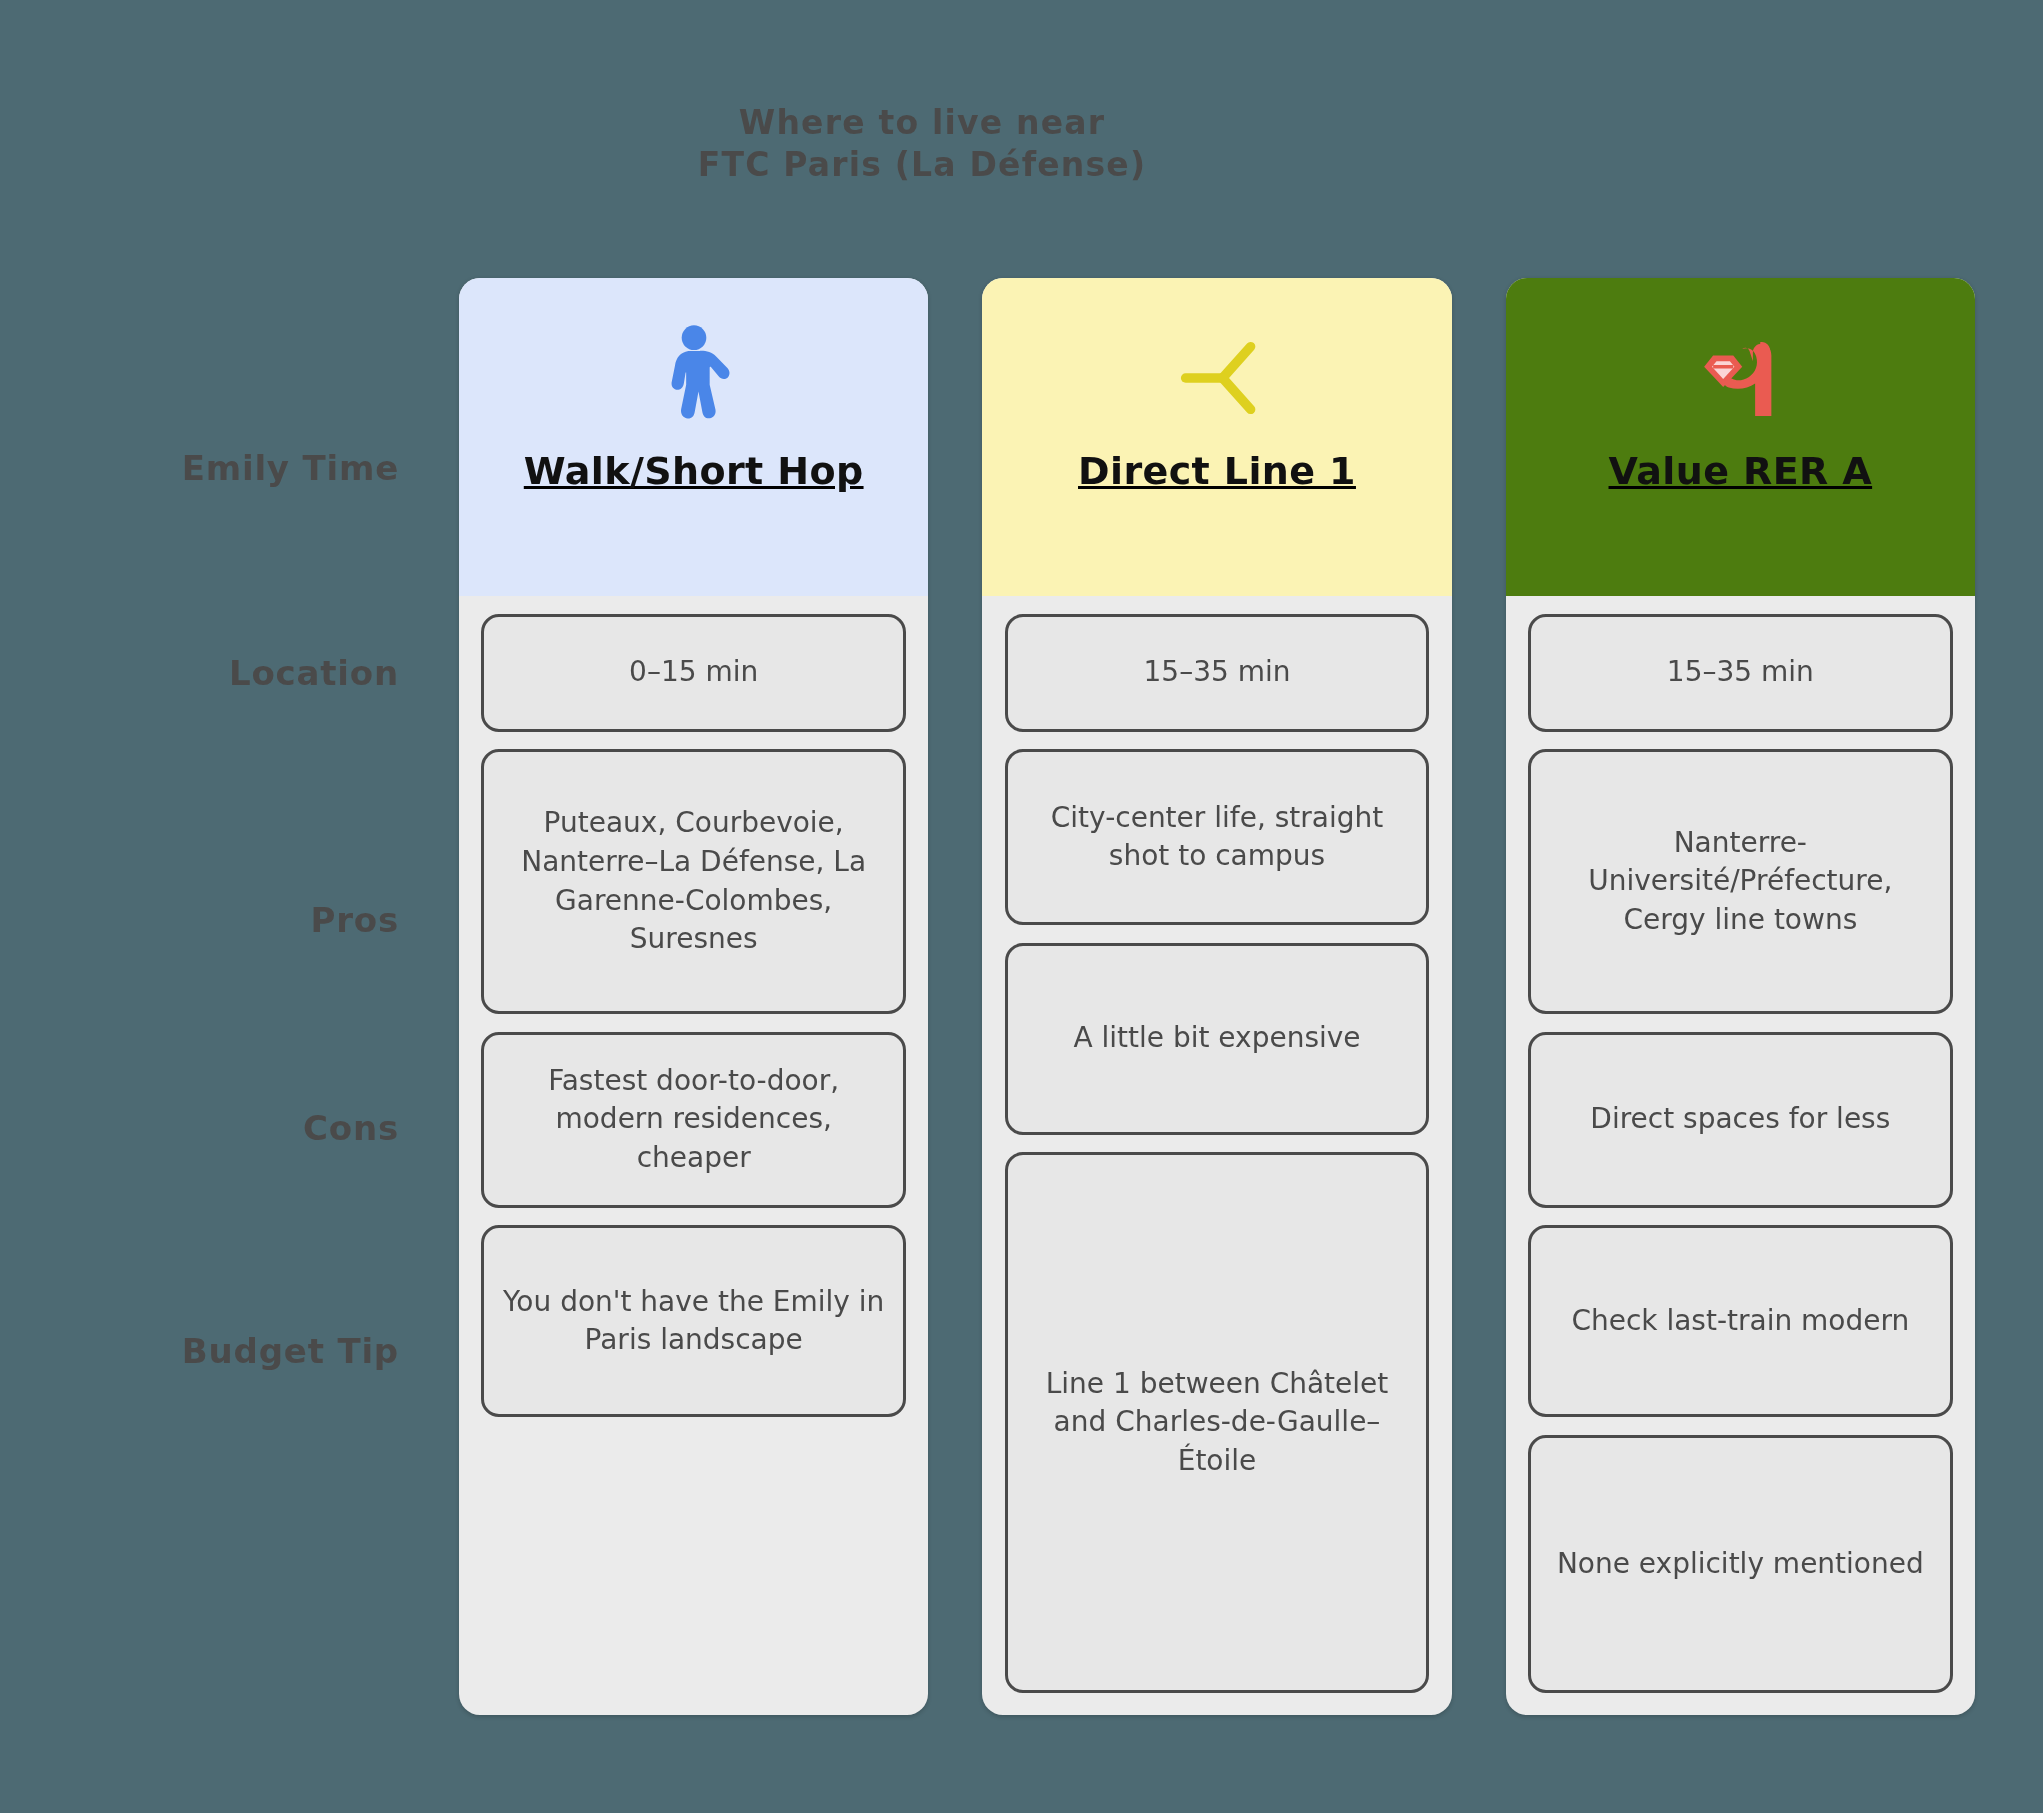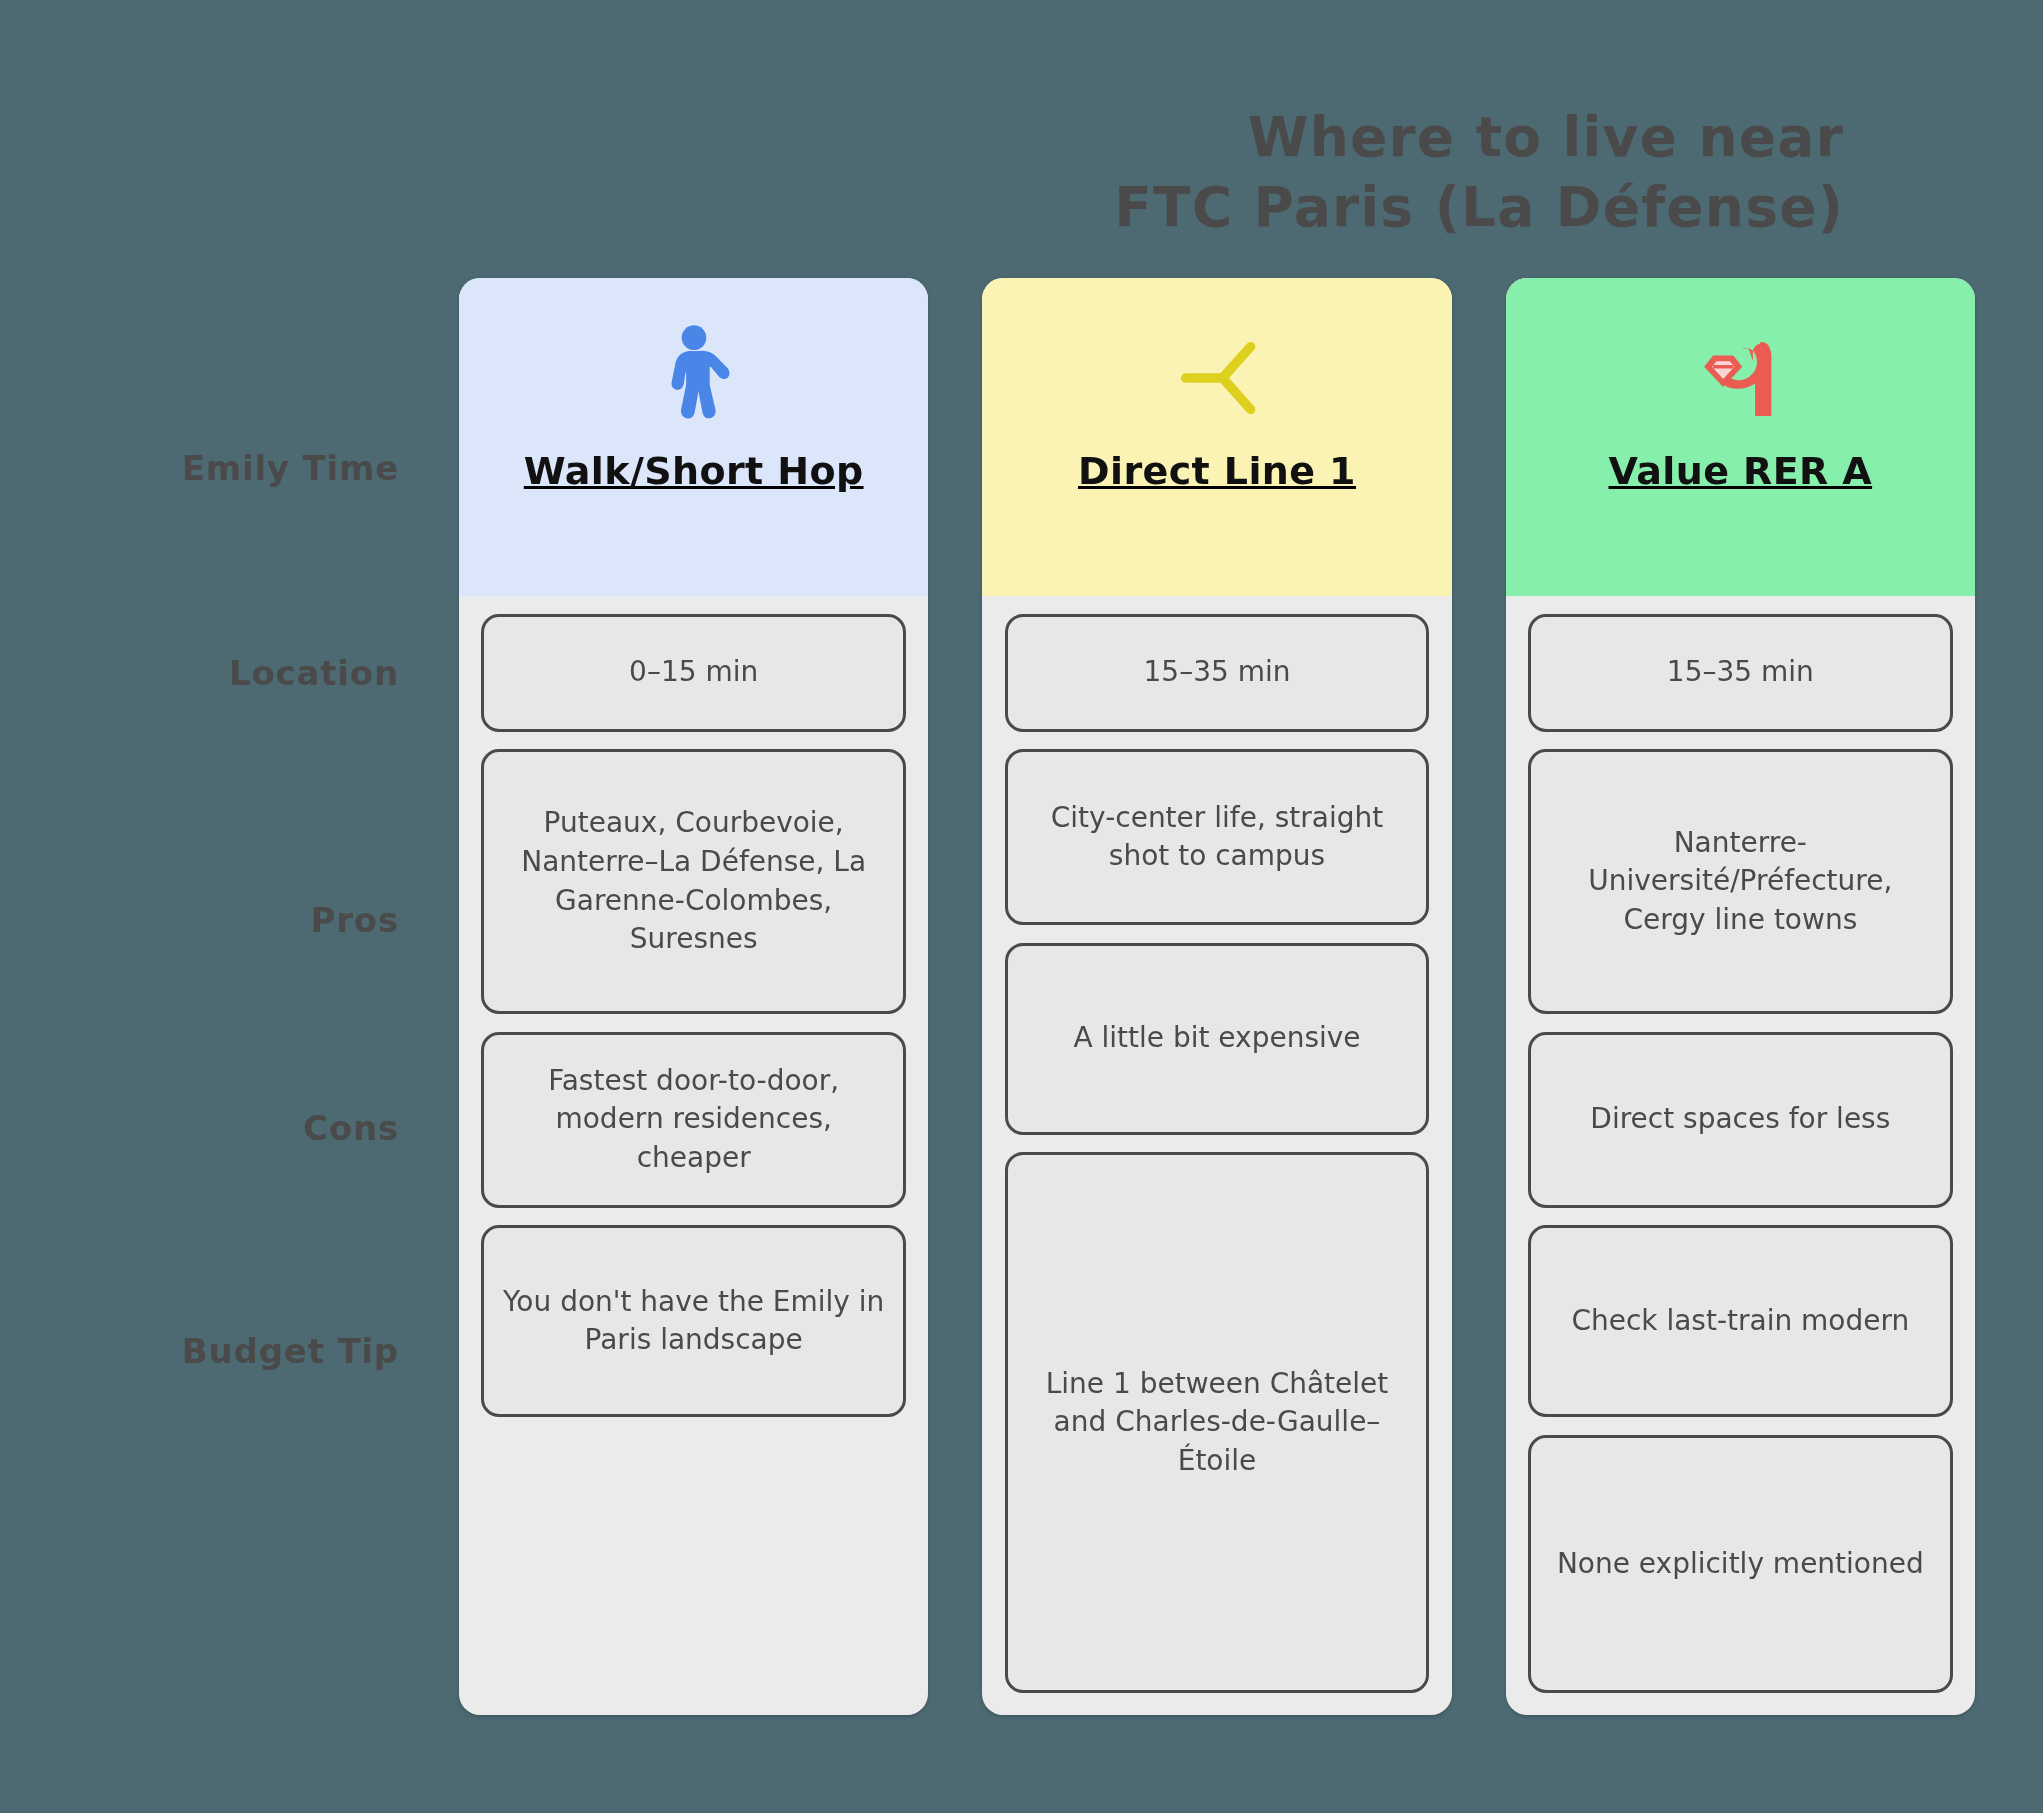--- a/index.html
+++ b/index.html
@@ -27,11 +27,11 @@
     left: 0;
     top: 102px;
     width: 1844px;
-    text-align: right;
+    text-align: center;
     color: #4a4a4a;
     font-family: "DejaVu Sans", sans-serif;
     font-weight: bold;
-    font-size: 55px;
+    font-size: 33px;
     line-height: 1.28;
     letter-spacing: 1.2px;
   }

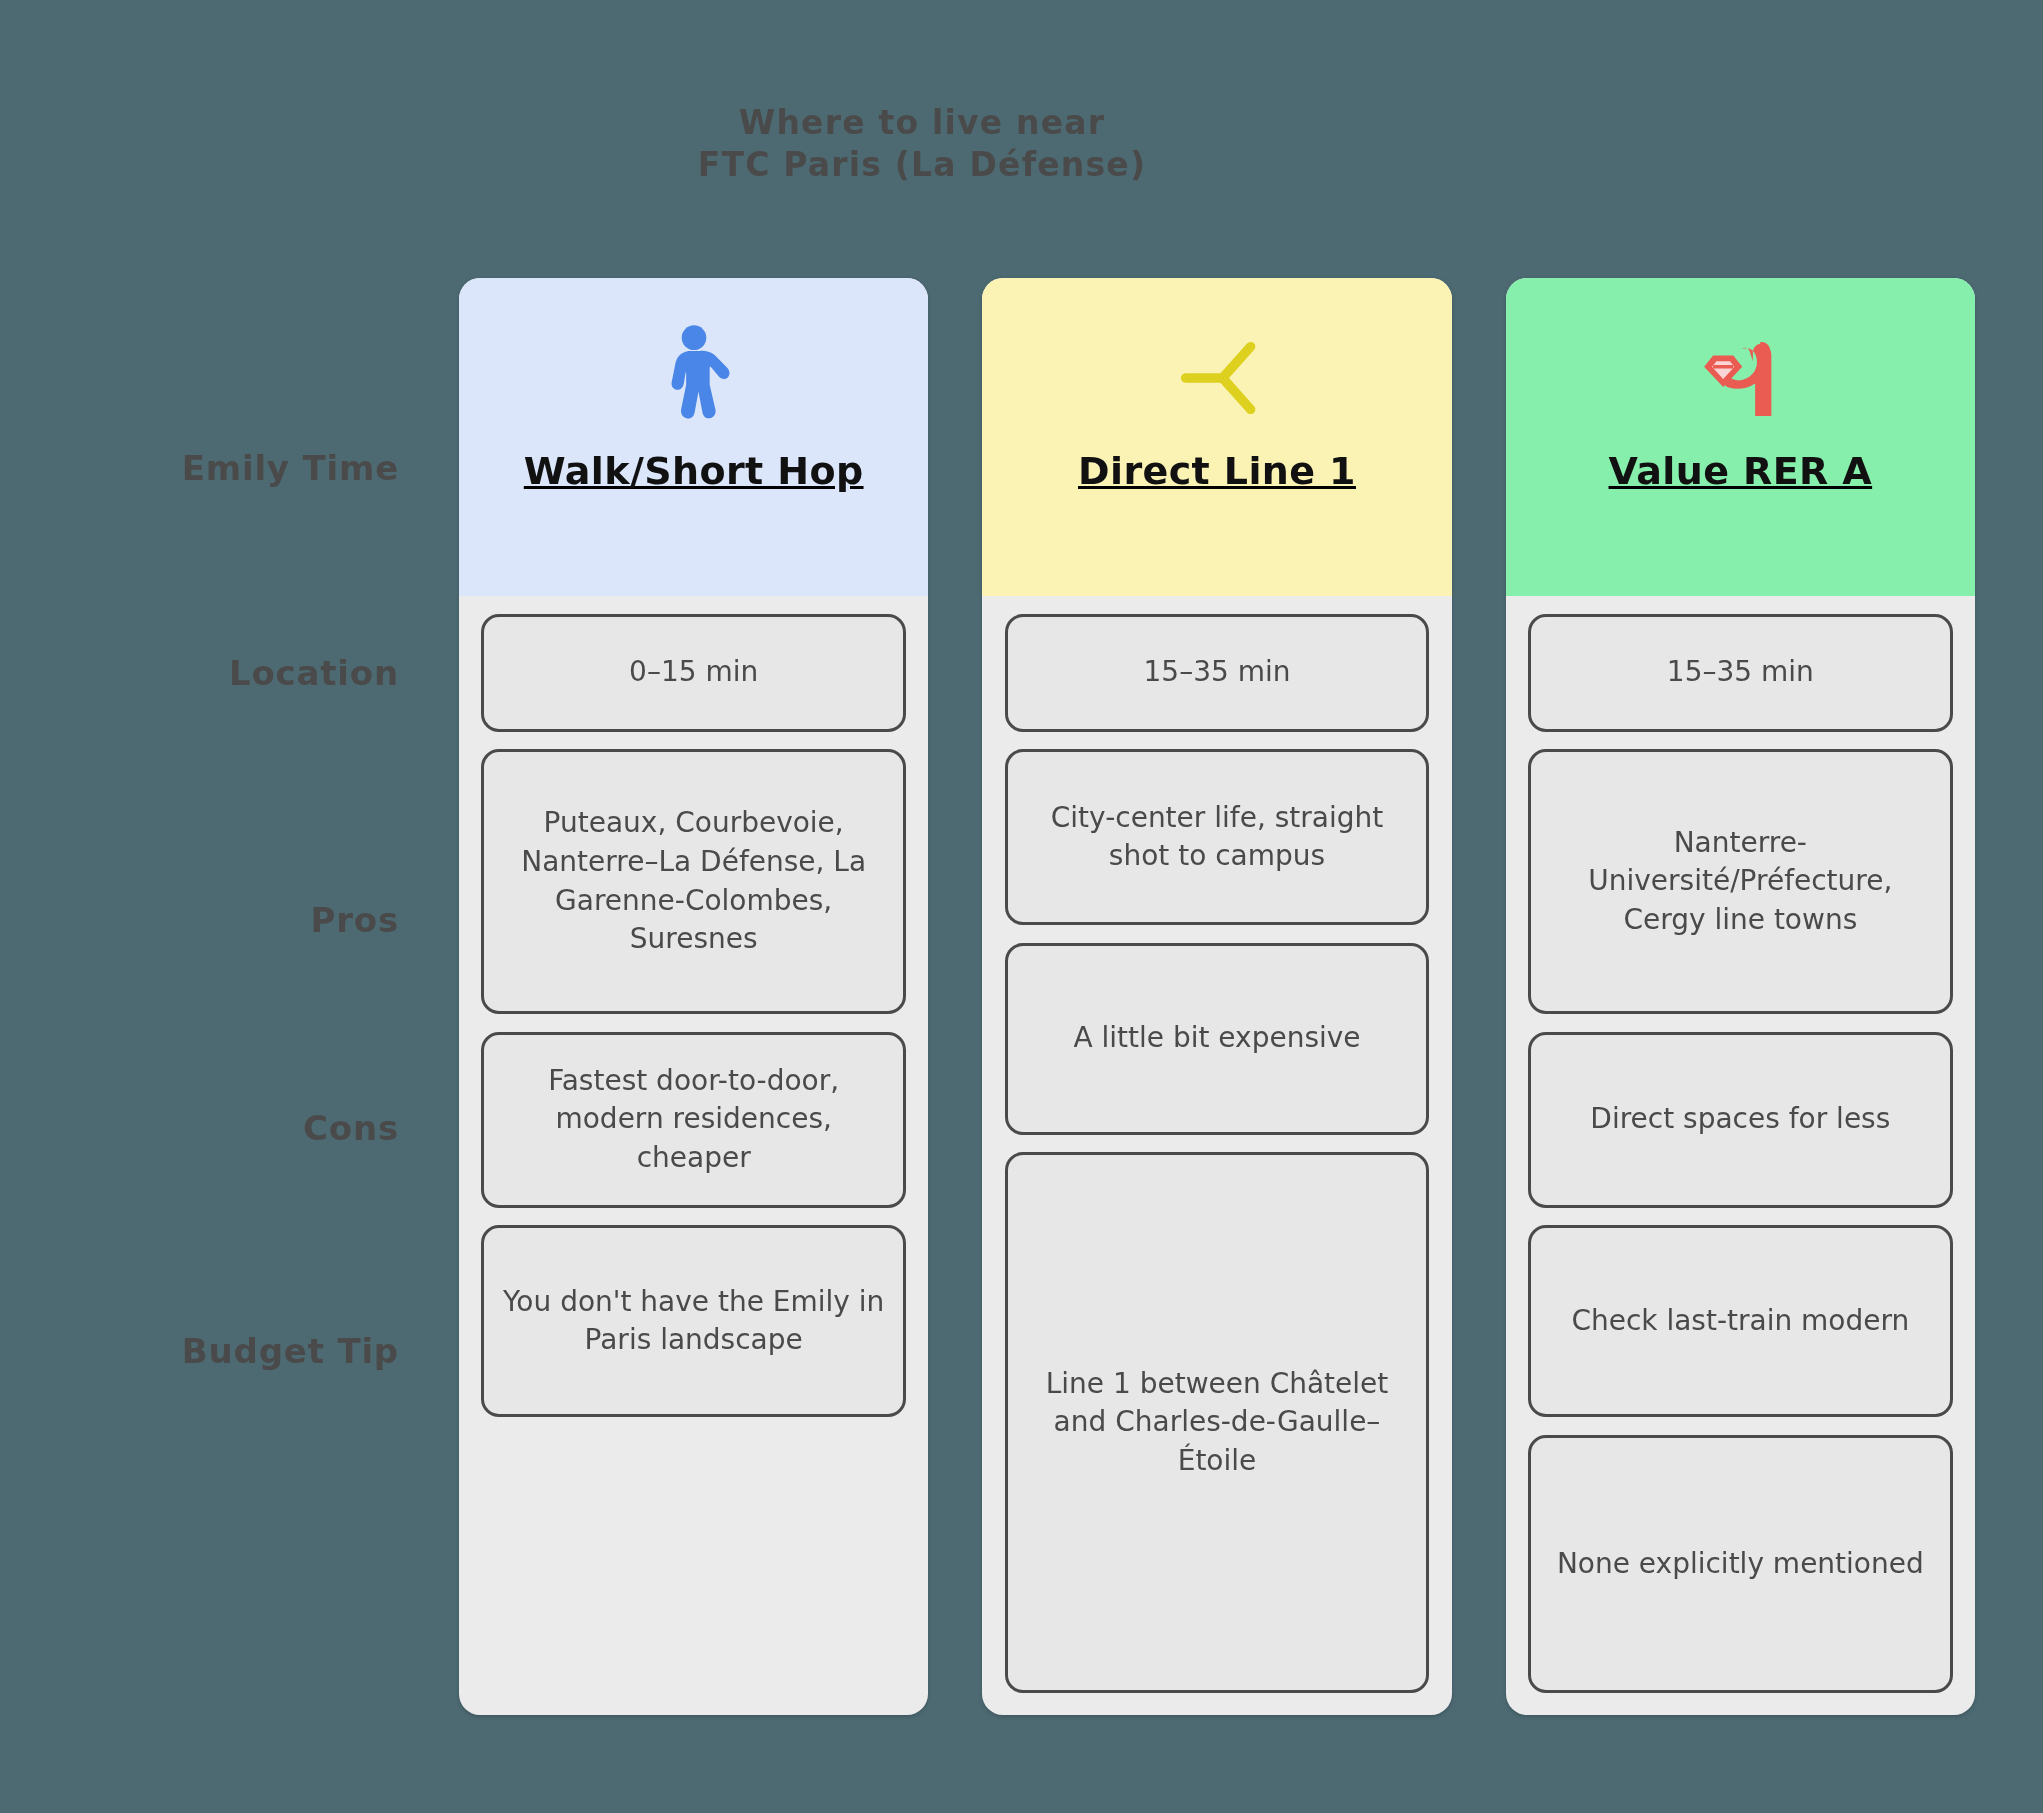--- a/index.html
+++ b/index.html
@@ -101,7 +101,7 @@
   }
   .card-header.blue   { background: #dce6fb; }
   .card-header.yellow { background: #fbf3b4; }
-  .card-header.pink   { background: #86efac; }
+  .card-header.pink   { background: #4d7c0f; }
 
   .card-icon {
     height: 120px;

